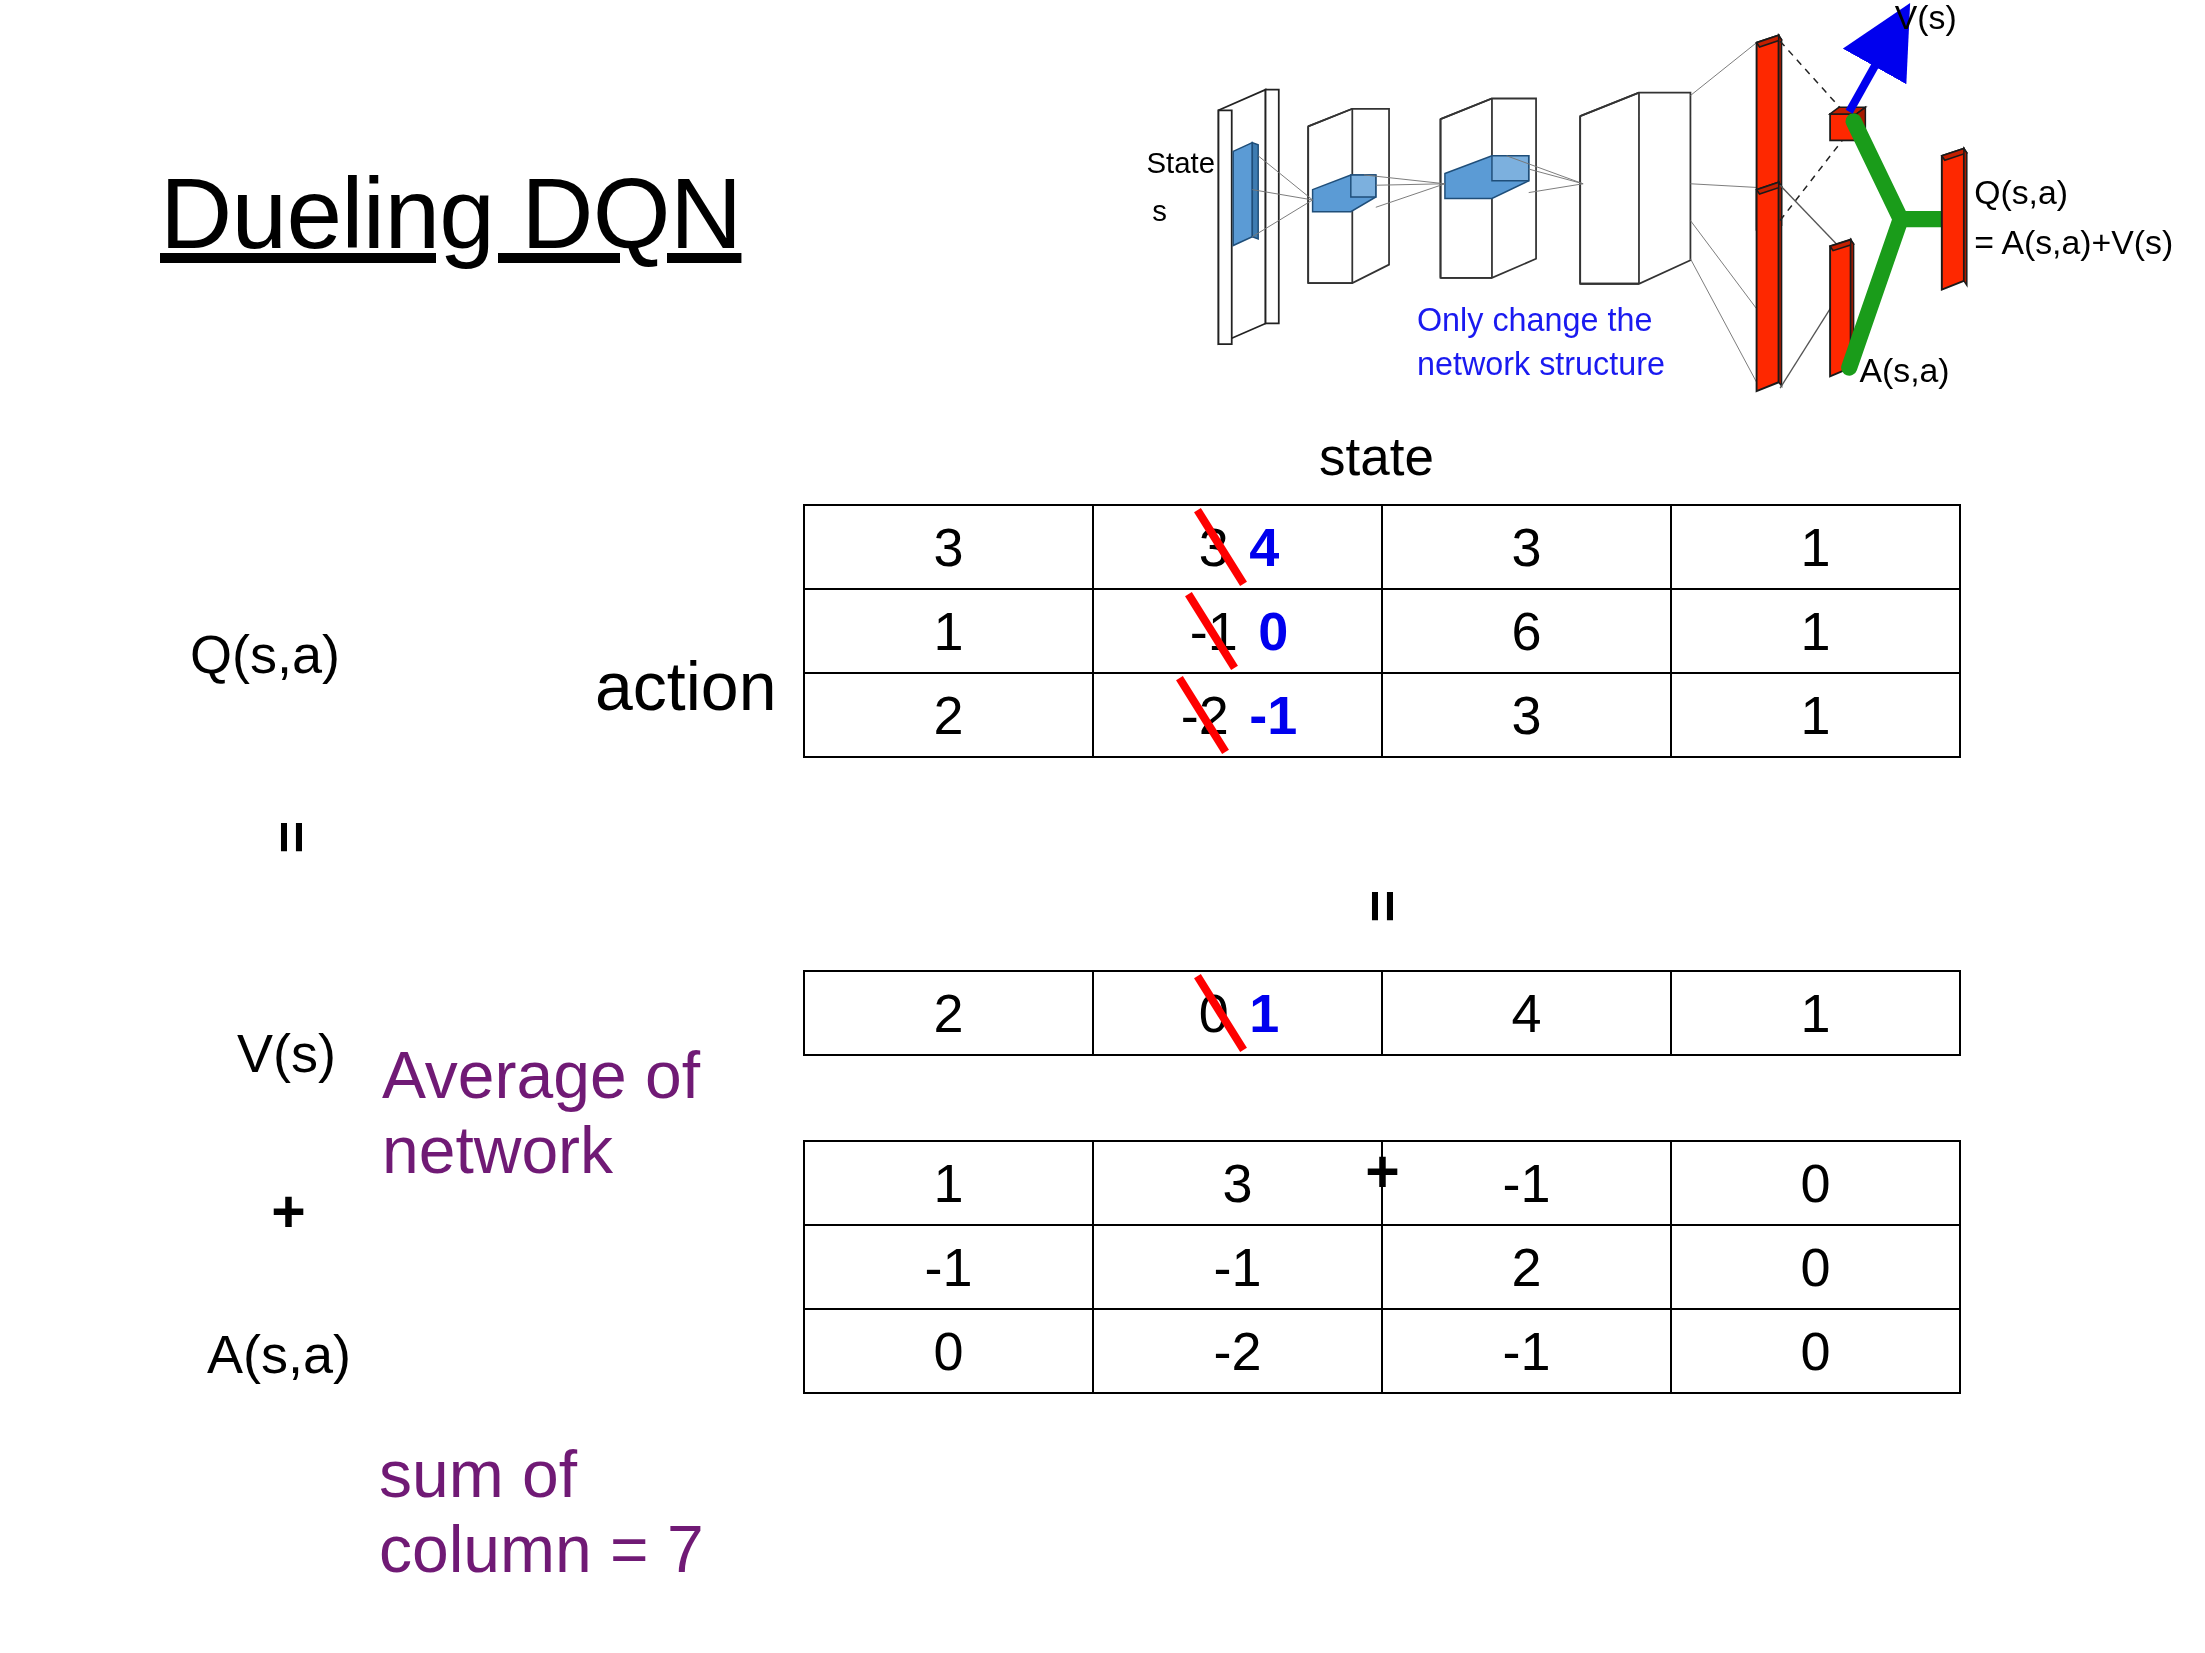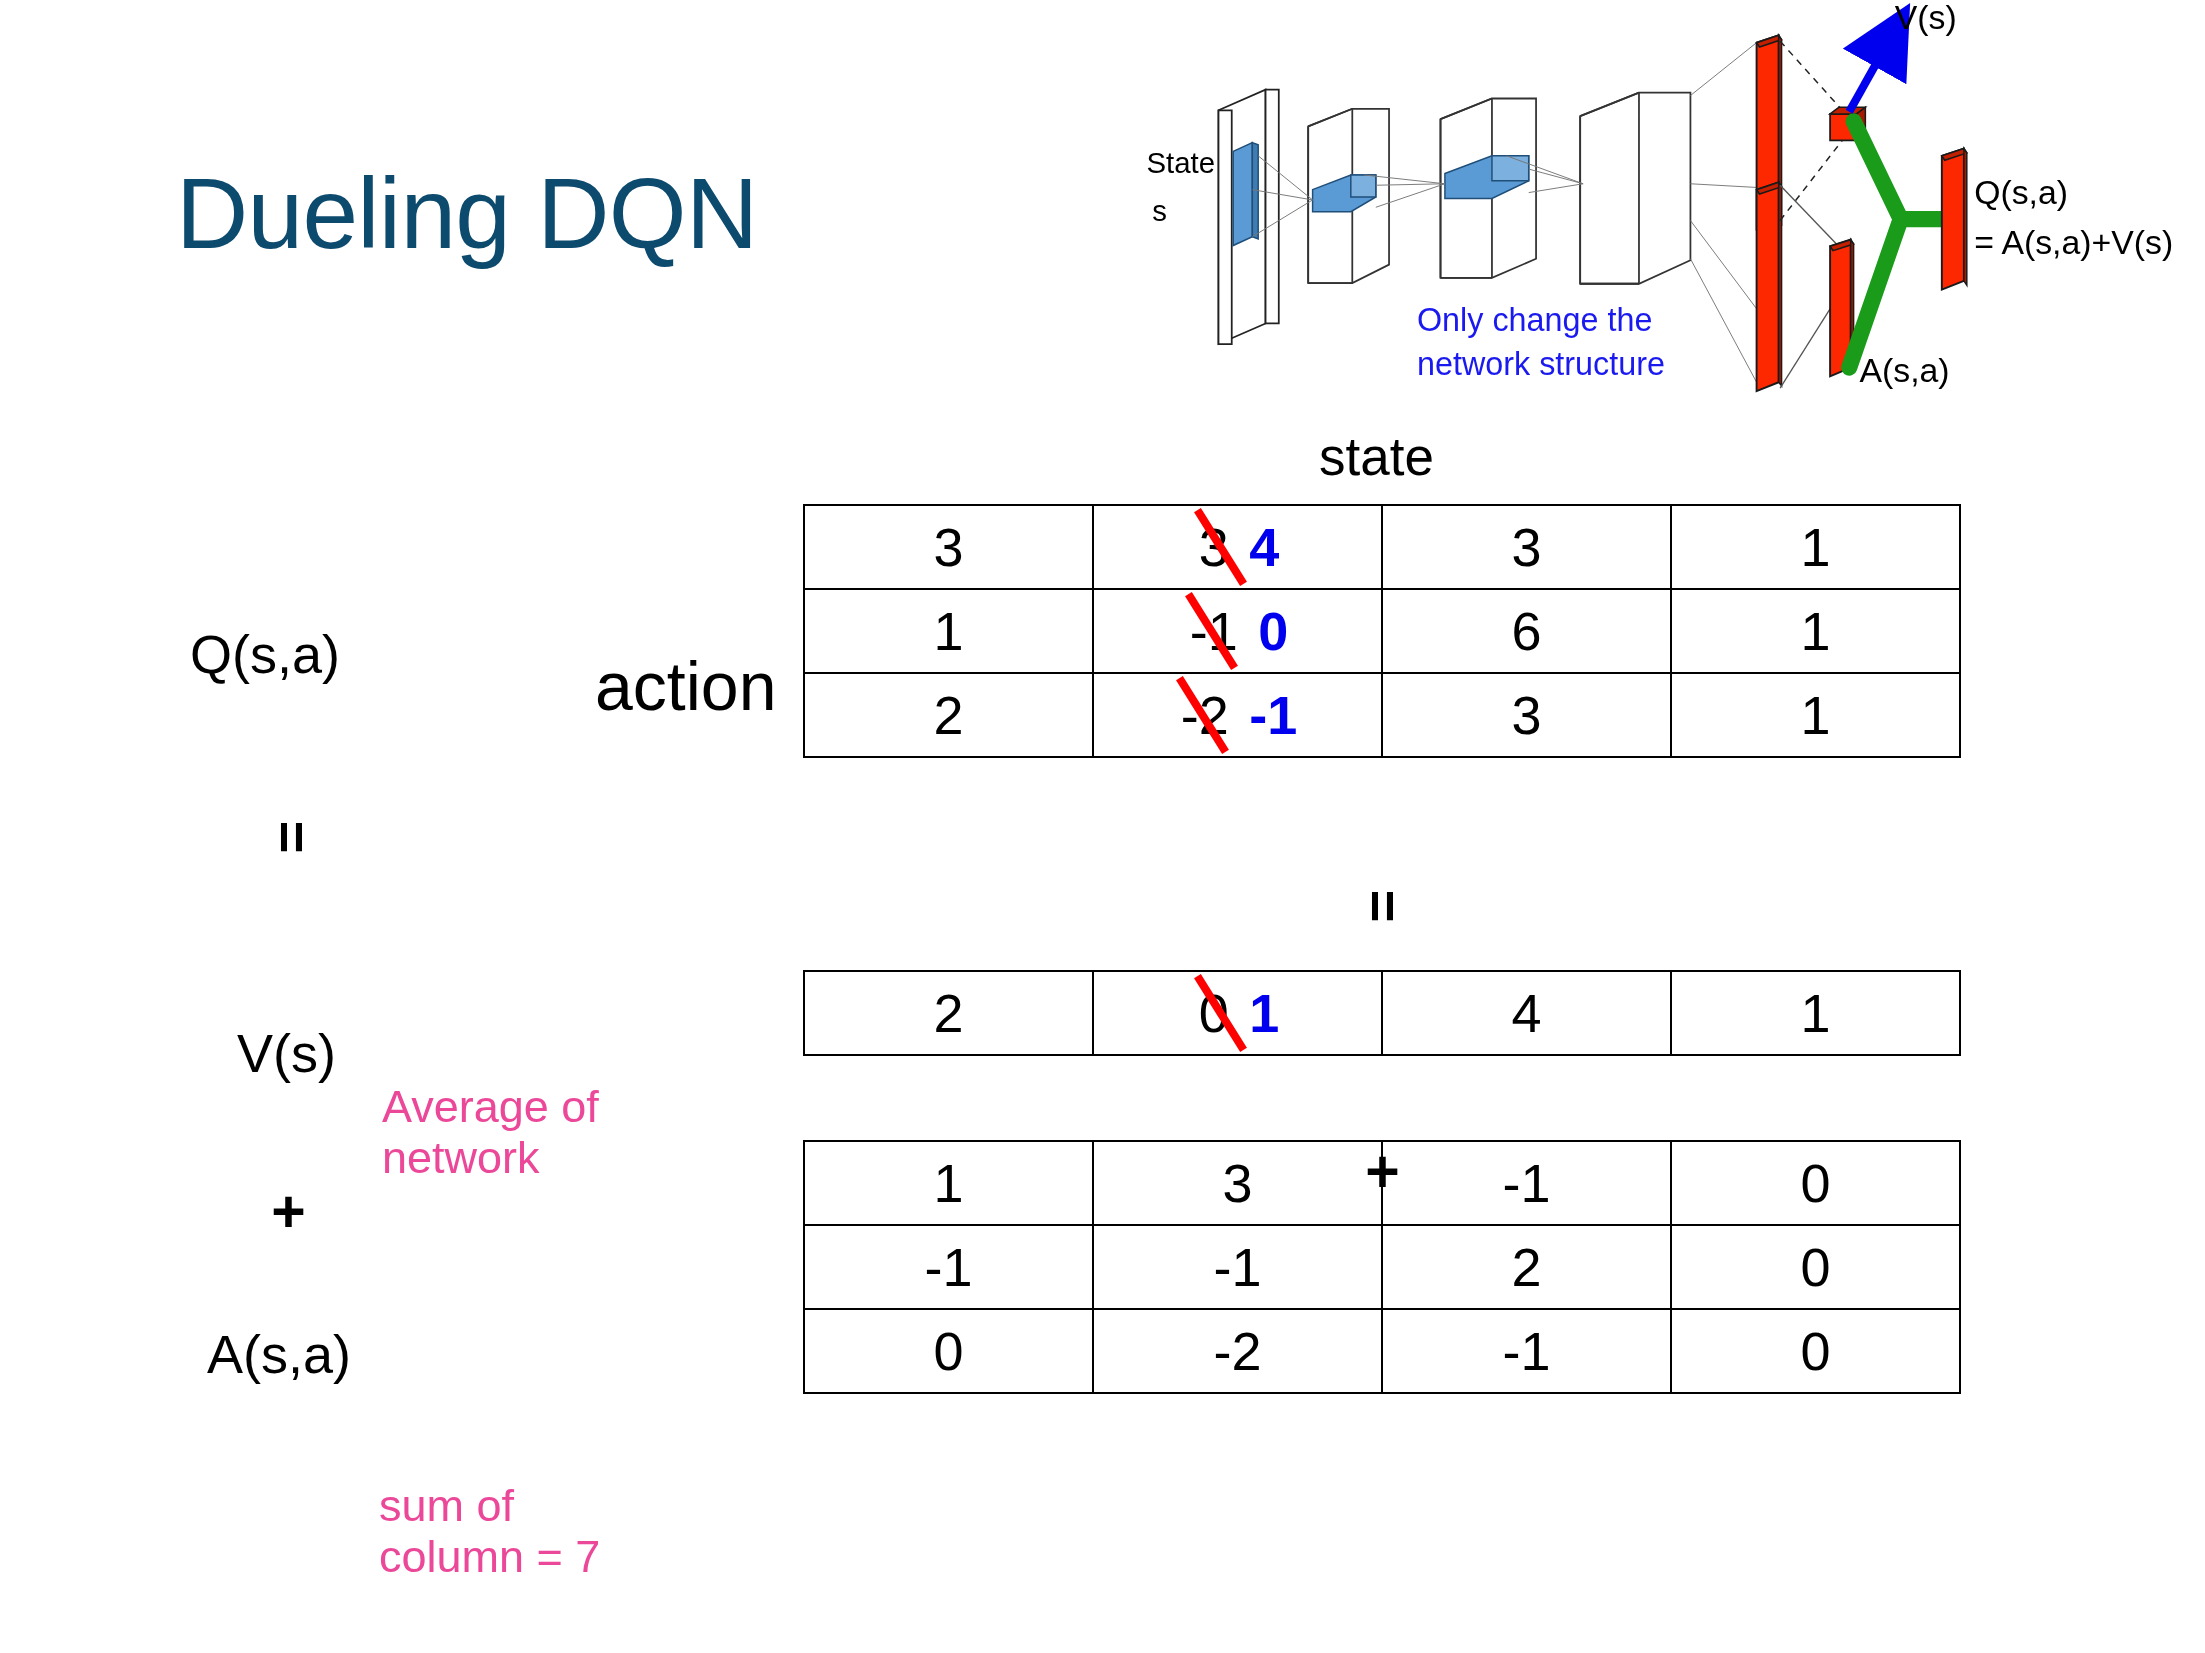--- a/index.html
+++ b/index.html
@@ -10,9 +10,9 @@
 
   
   #slide-title{
-    left:176px; top:163px; width:735px;
+    left:160px; top:163px; width:735px;
     font-size:100px; font-weight:300; letter-spacing:-0.7px;
-    line-height:1.0; color:#0c4a6e; white-space:nowrap;
+    line-height:1.0; color:#000000; white-space:nowrap;text-decoration:underline;
   }
 
   

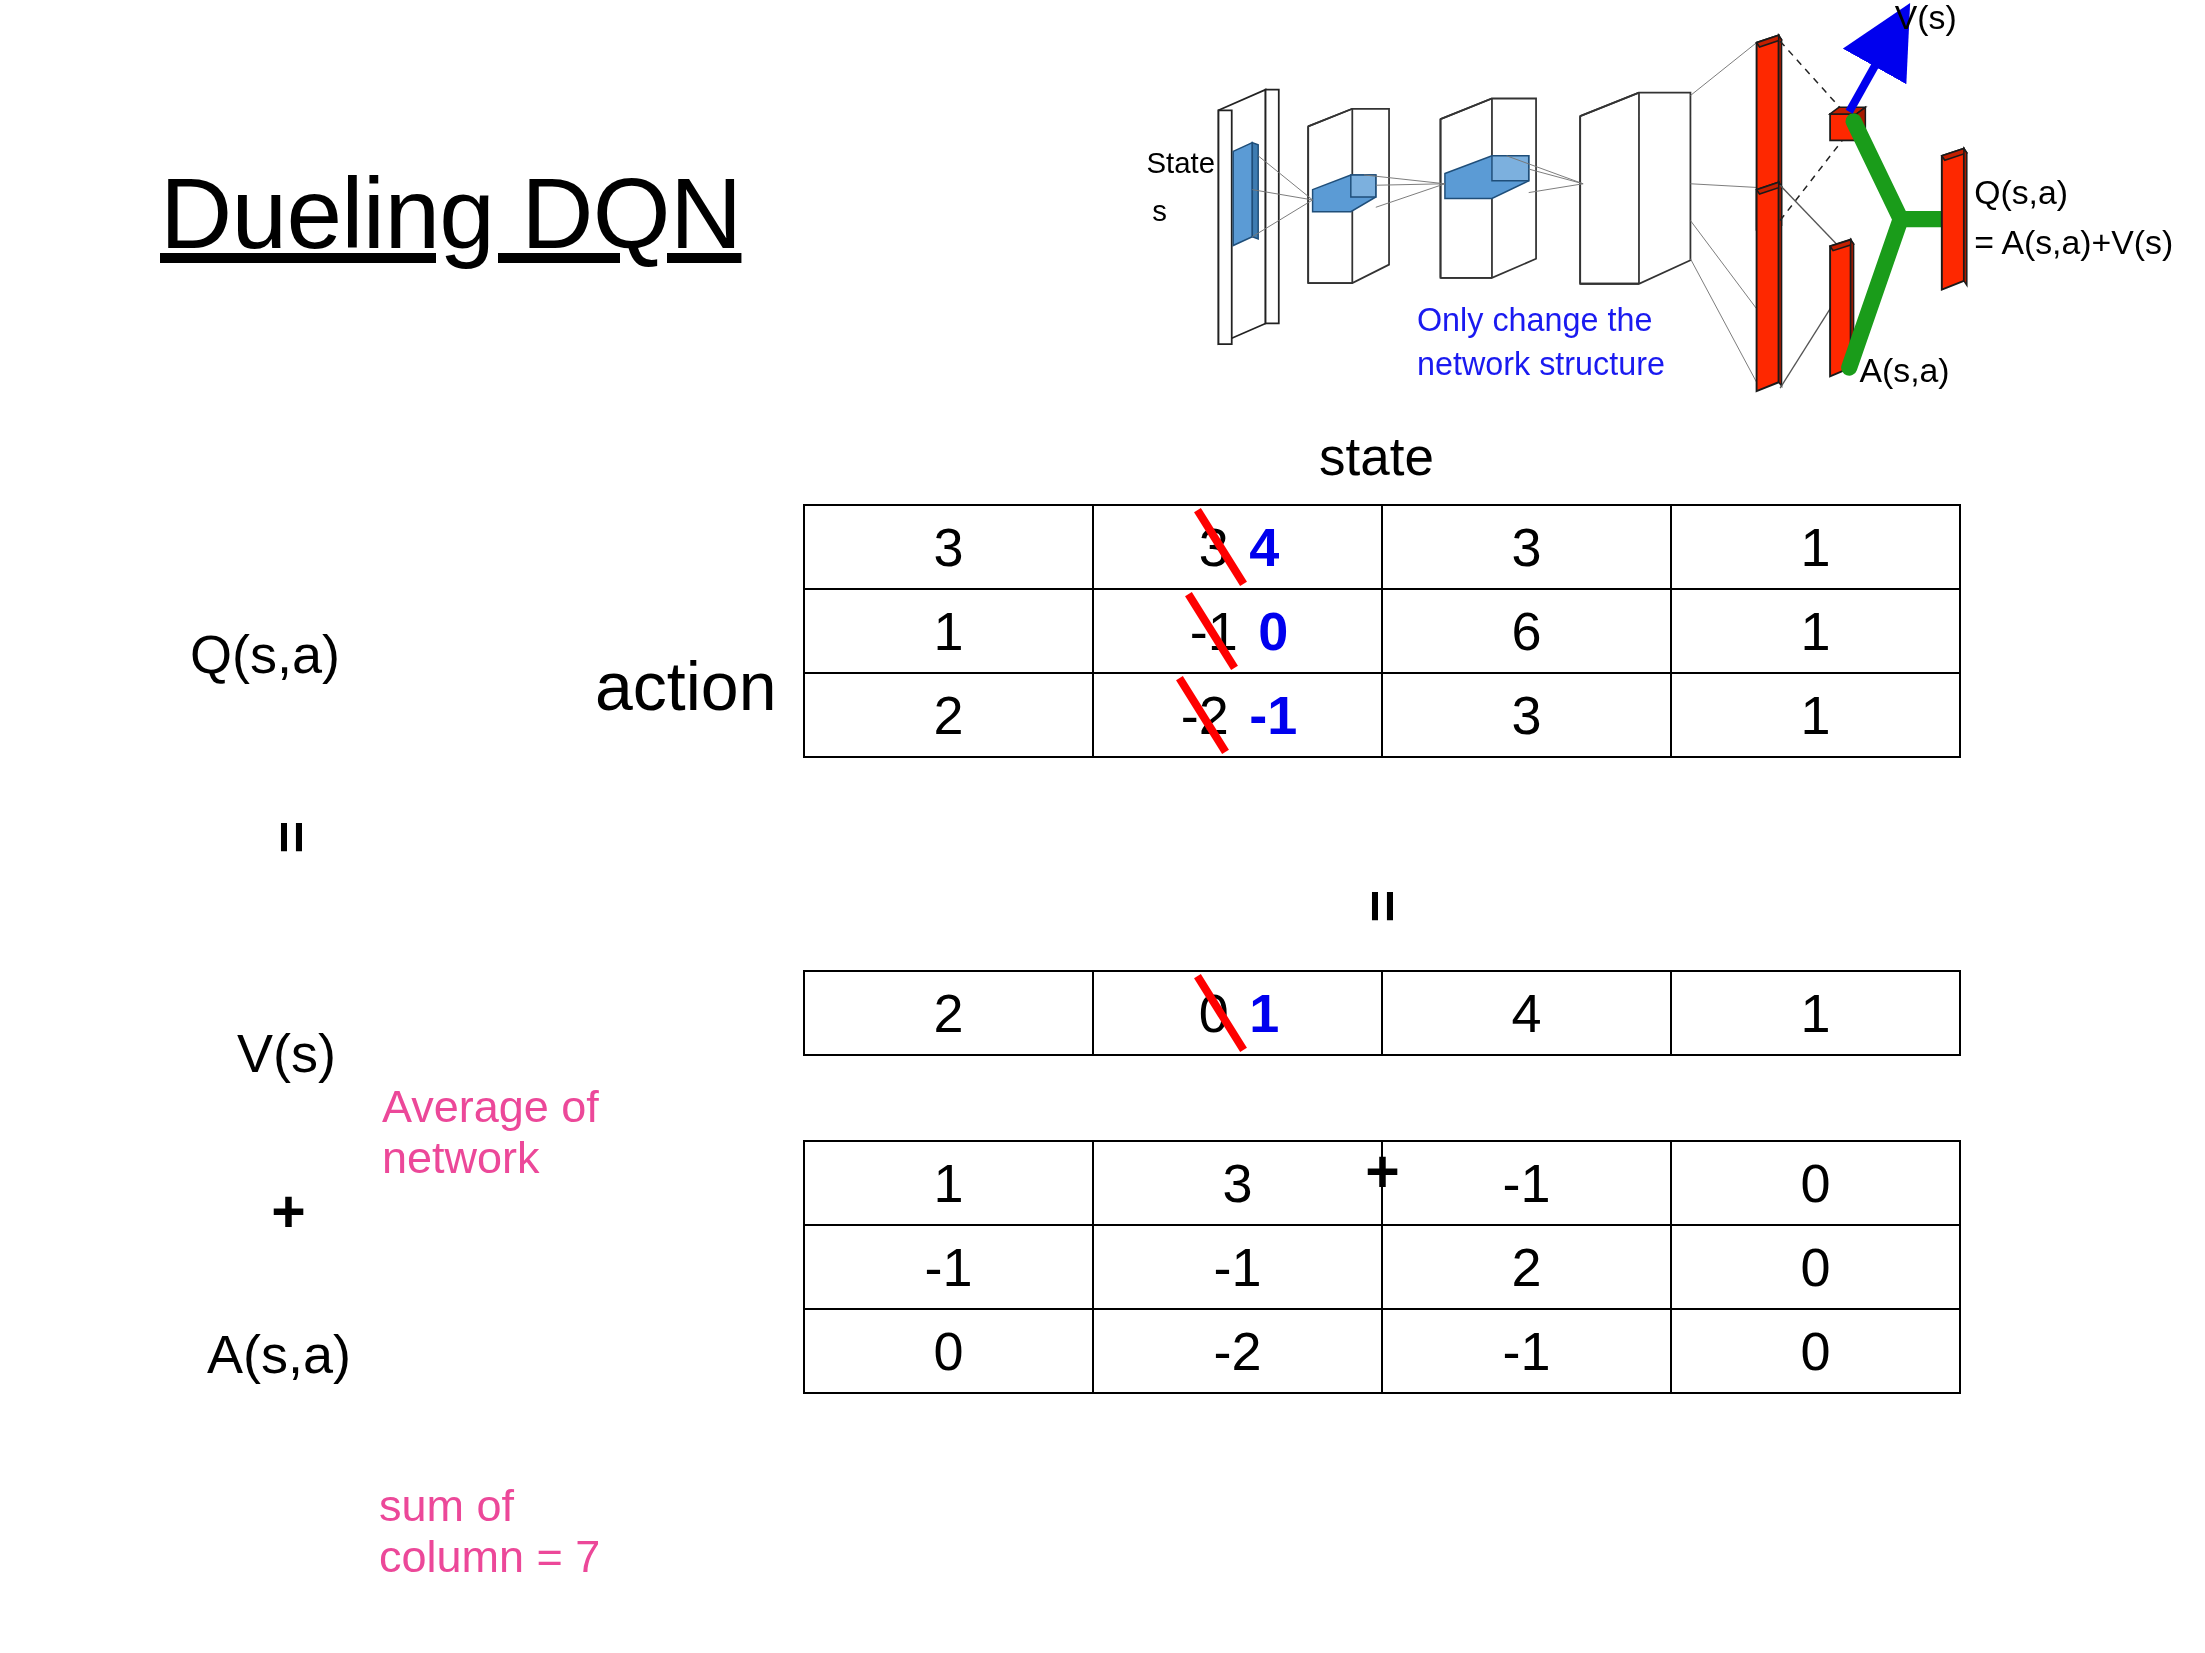--- a/index.html
+++ b/index.html
@@ -33,7 +33,7 @@
   #op-eq-left{ left:262px; top:809px; width:59px; text-align:center; }
   #op-plus-left{ left:259px; top:1183px; width:59px; text-align:center; }
 
-  .blue-note{ color:#ec4899; font-size:45px; line-height:1.14; white-space:nowrap;margin-top:43px; }
+  .blue-note{ color:#701a75; font-size:66px; line-height:1.14; white-space:nowrap; }
   #note-avg{ left:382px; top:1038px; }
   #note-sum{ left:379px; top:1437px; }
 

